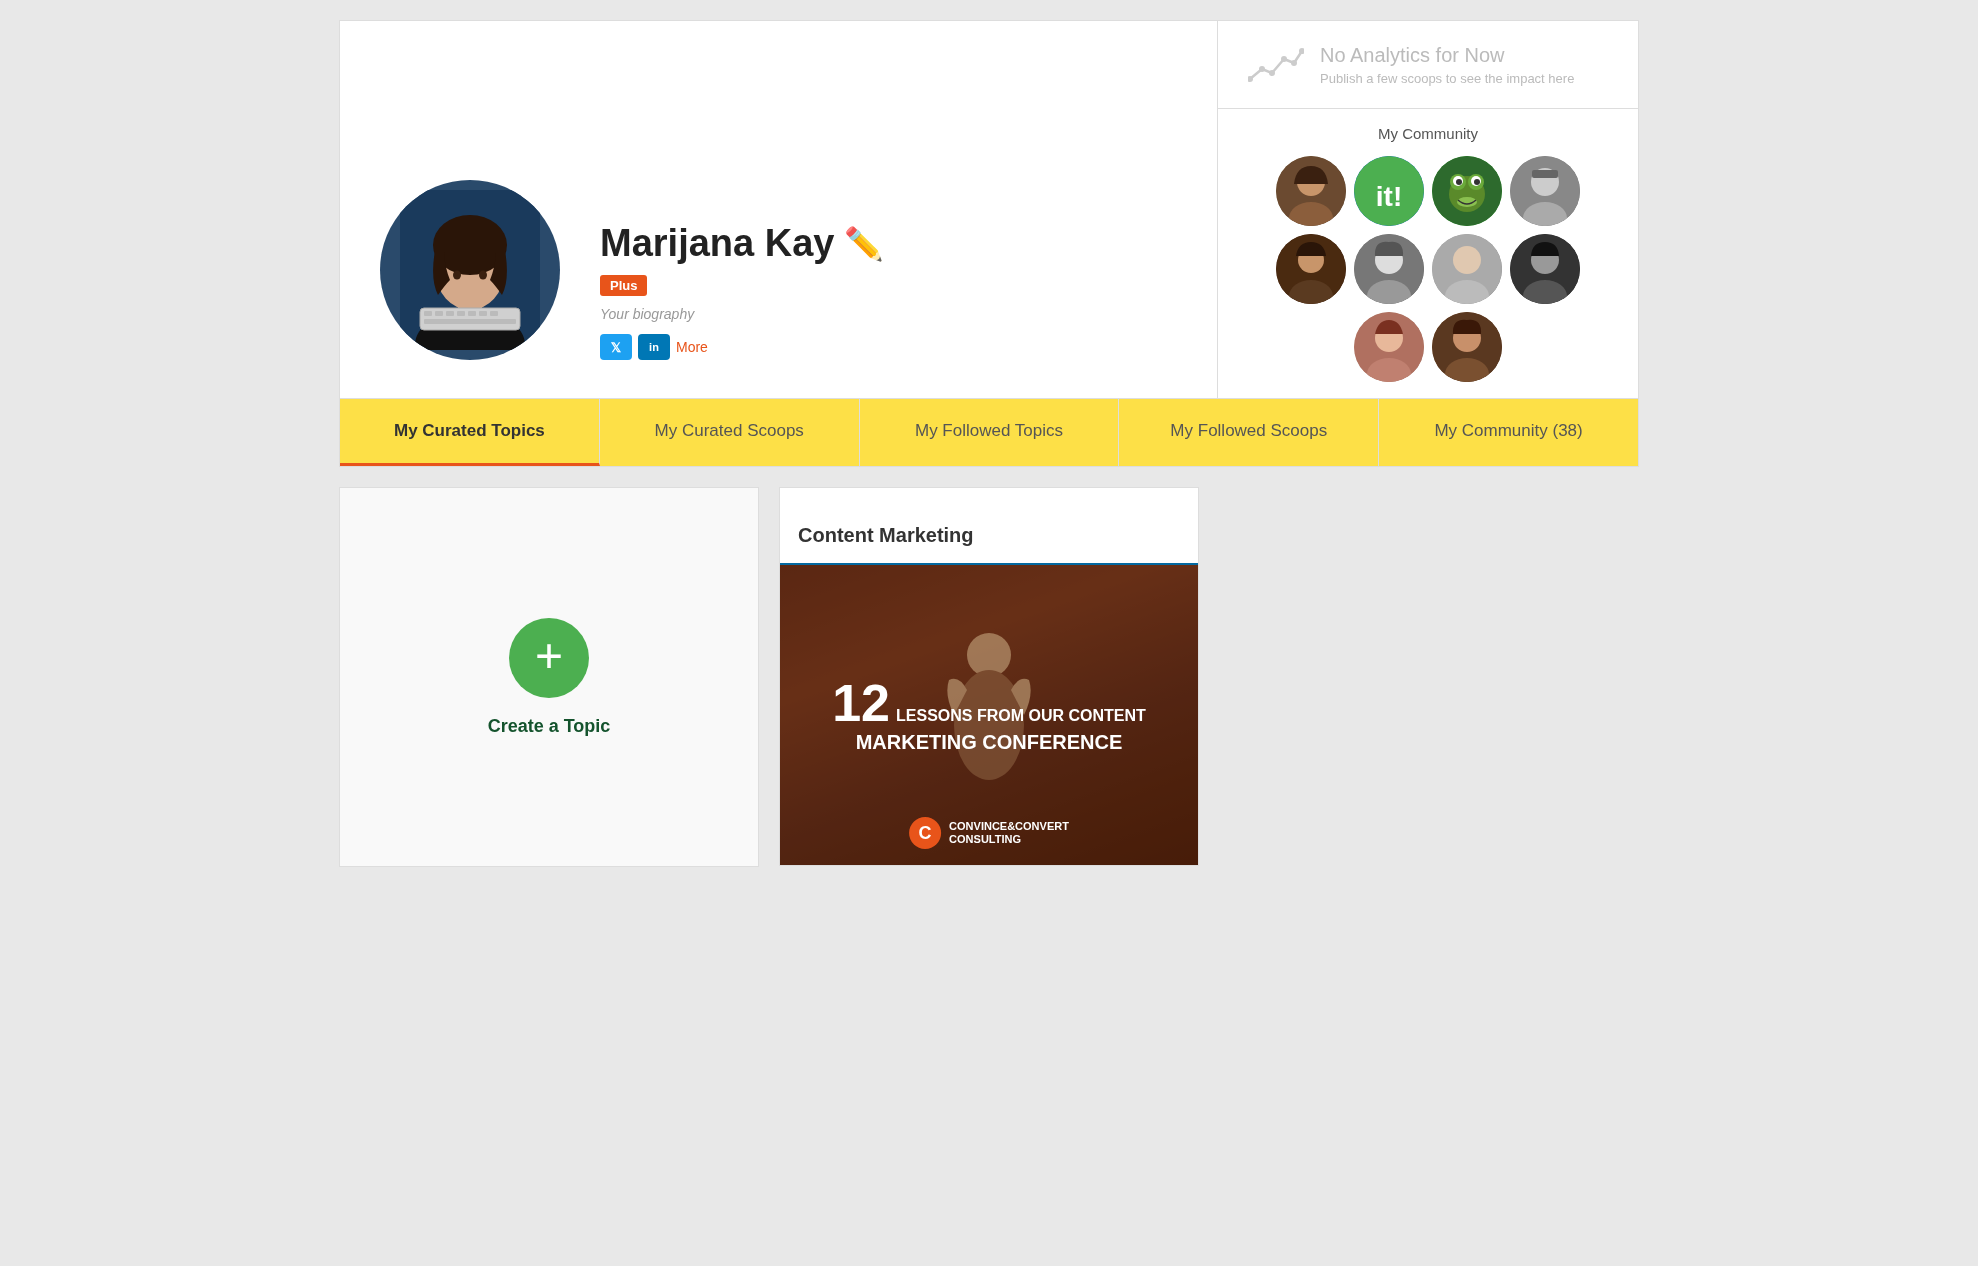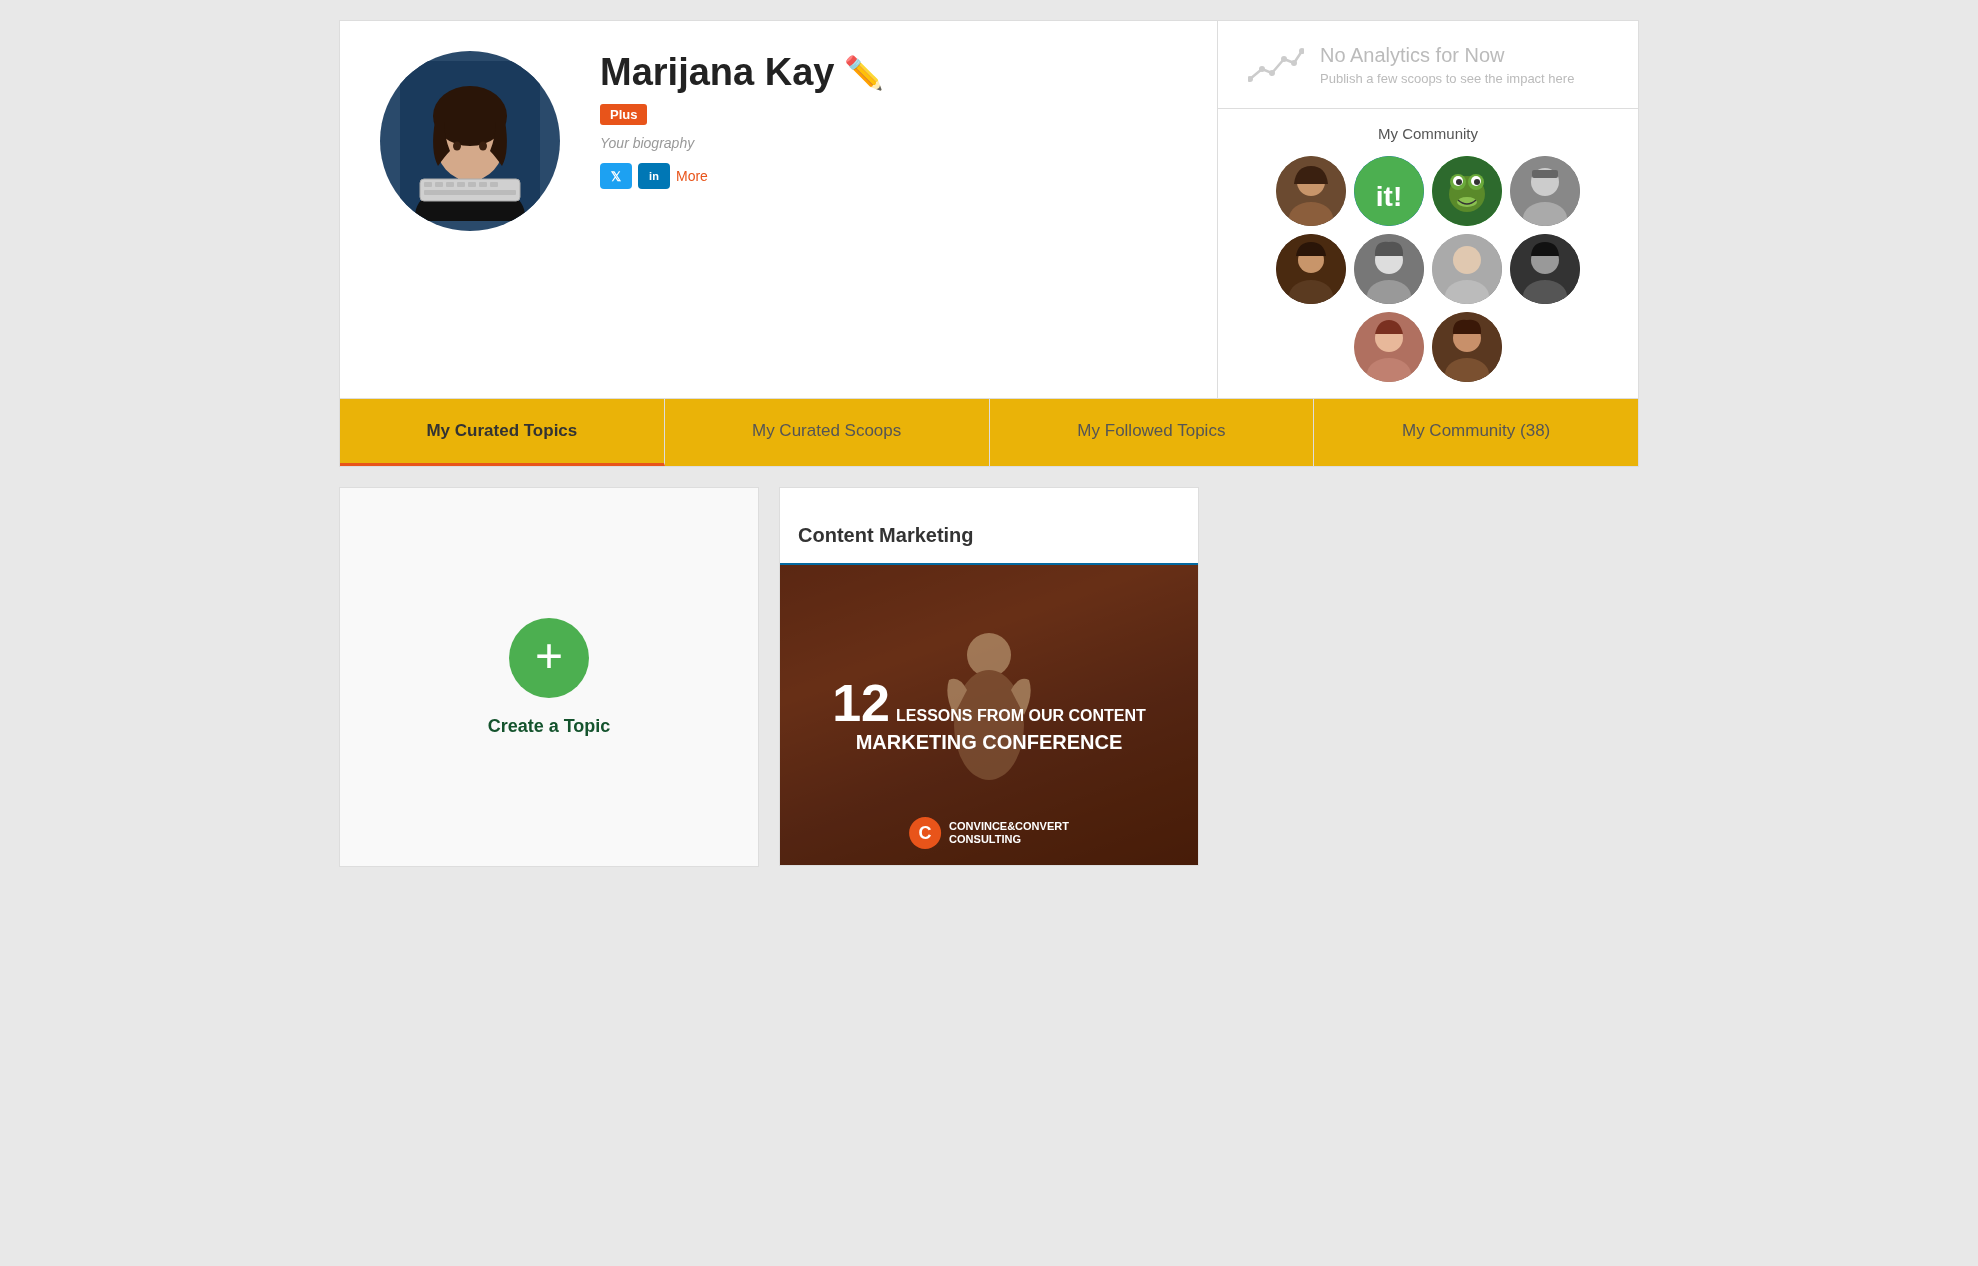--- a/index.html
+++ b/index.html
@@ -23,8 +23,8 @@
     .profile-area {
       flex: 1;
       display: flex;
-      align-items: flex-start;
-      padding: 30px 40px;
+      align-items: flex-end;
+      padding: 38px 40px;
       border-right: 1px solid #ddd;
     }
     .avatar-circle {

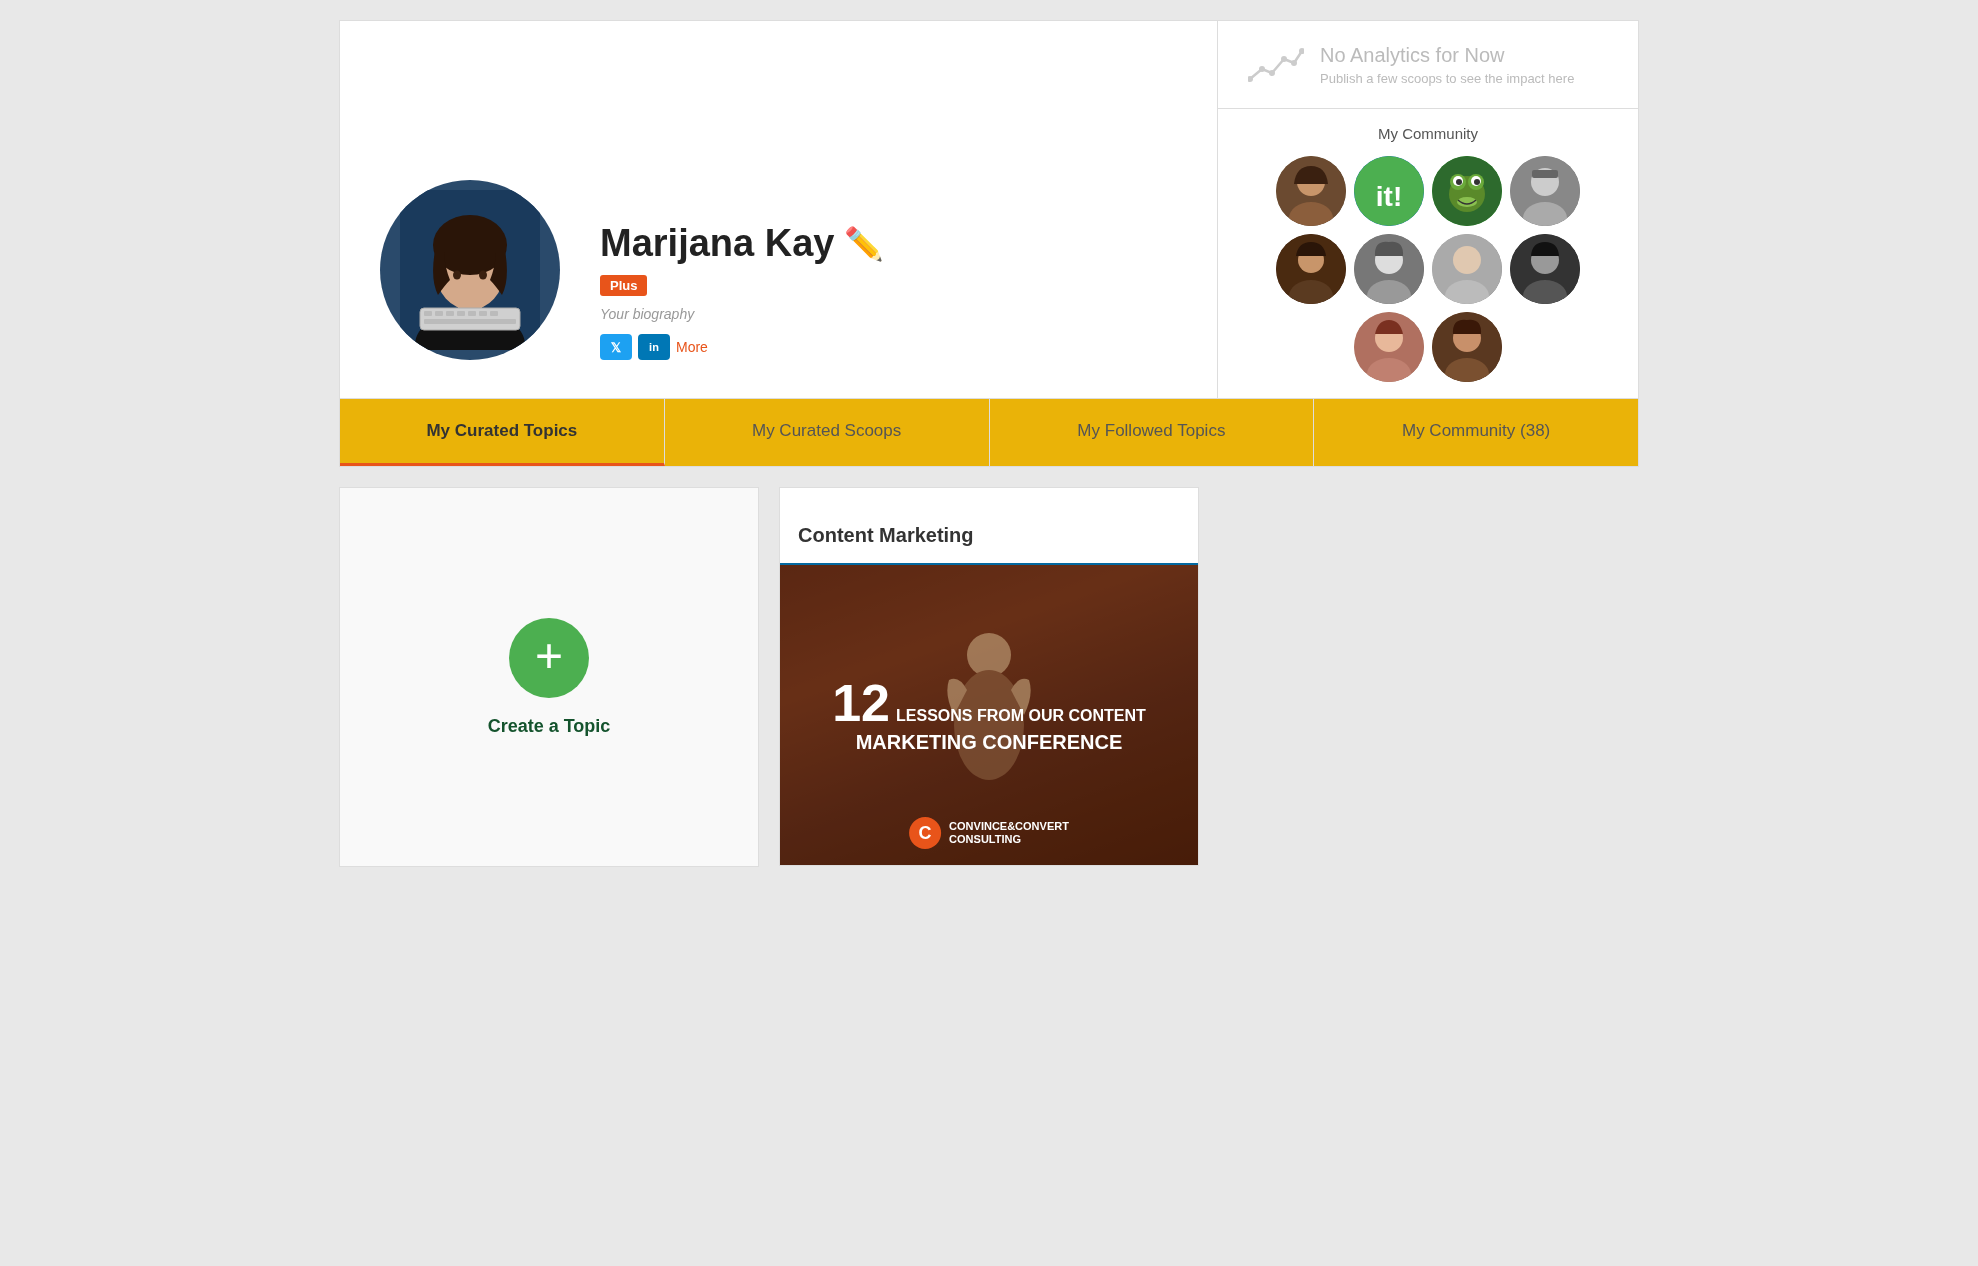--- a/index.html
+++ b/index.html
@@ -167,7 +167,7 @@
     .ca-10 { background: linear-gradient(135deg, #7a5030, #4a2a10); color: #e8c8a8; }
     .tabs-section {
       display: flex;
-      background: #eab308;
+      background: #fde047;
       border: 1px solid #ddd;
       border-top: none;
     }

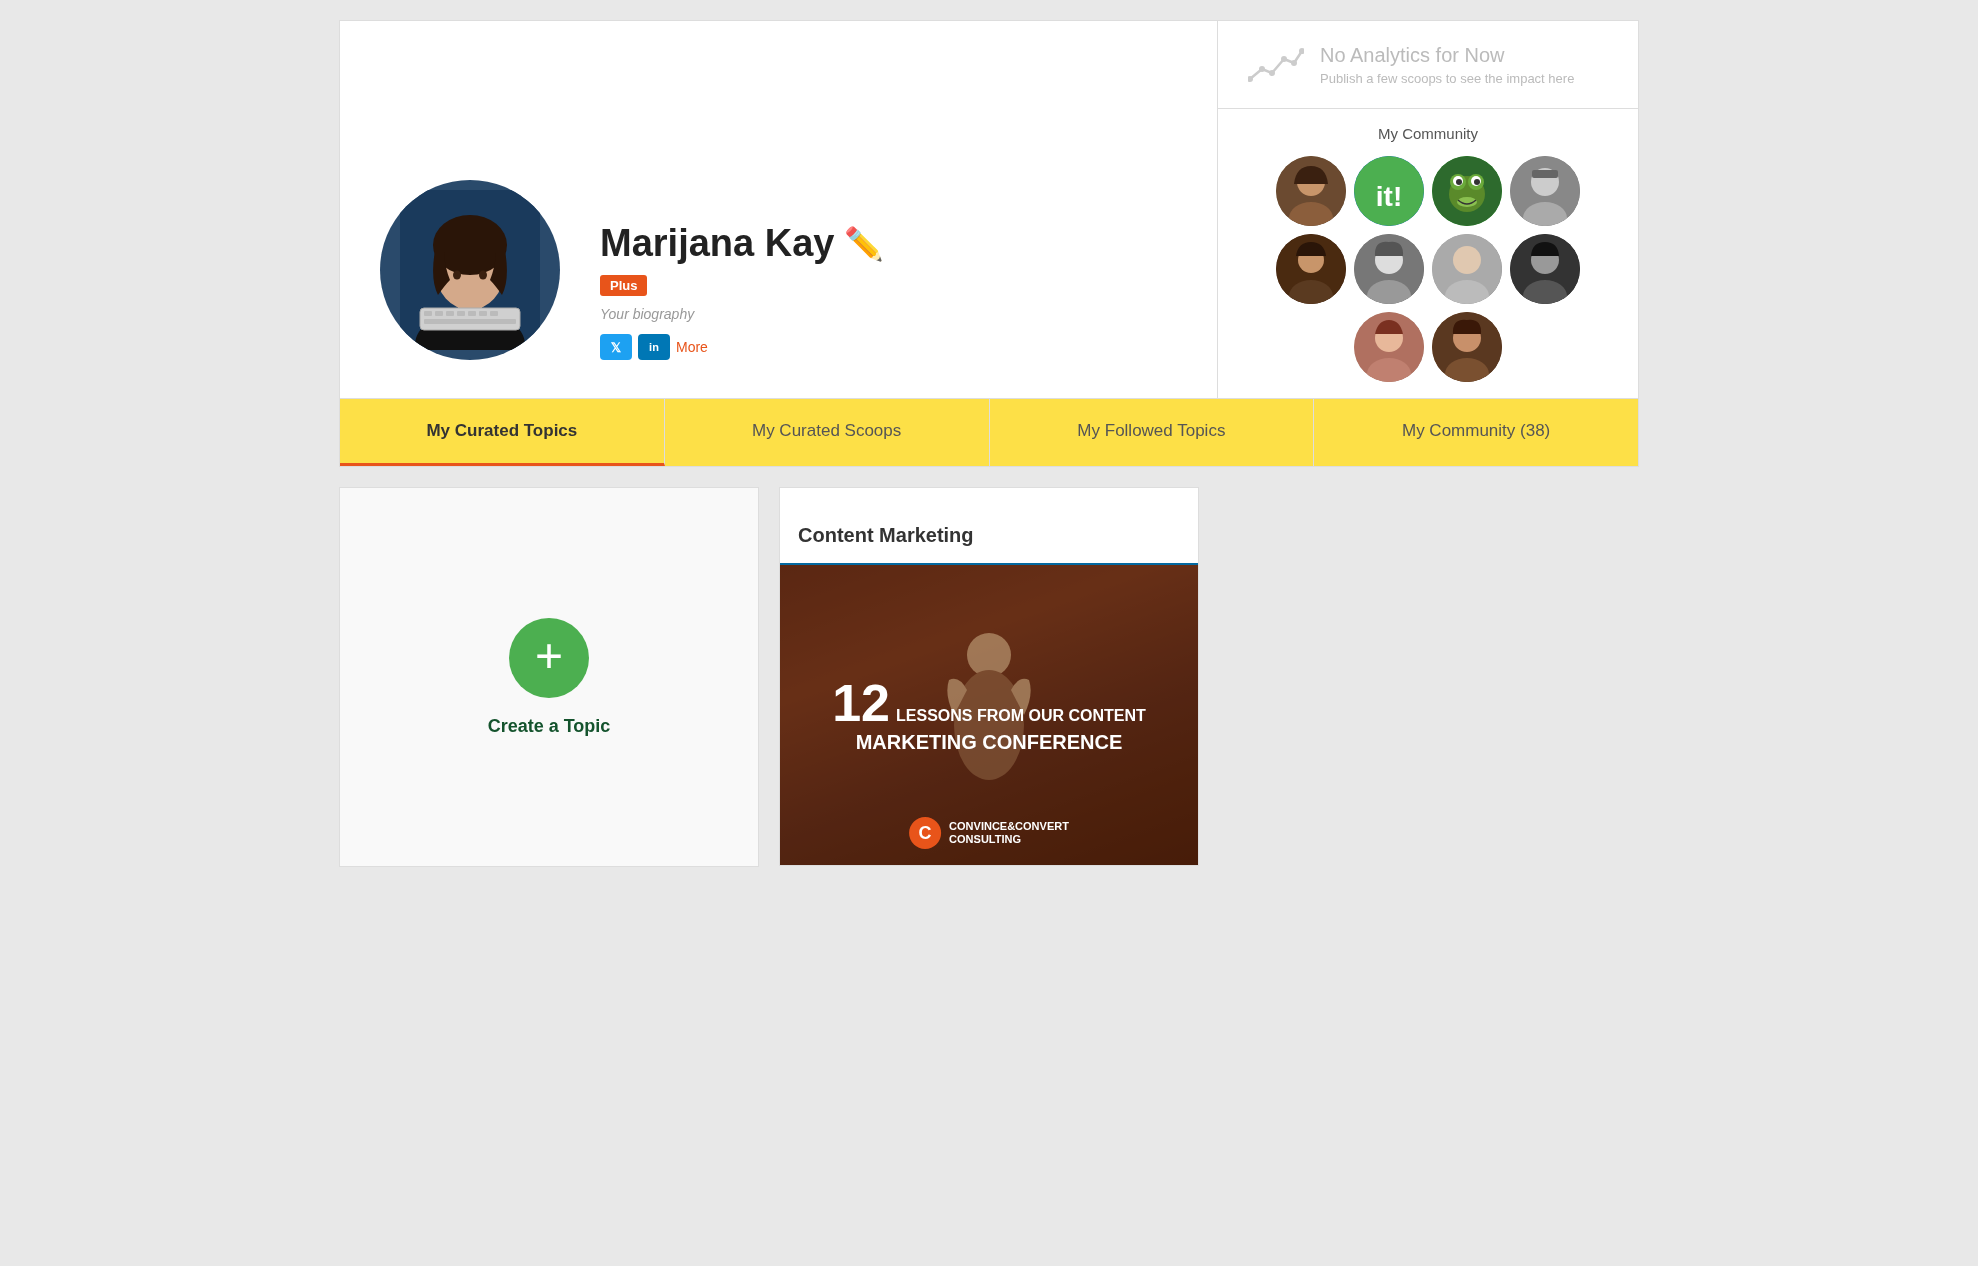--- a/index.html
+++ b/index.html
@@ -481,6 +481,9 @@
       <span>My Followed Topics</span>
     </div>
     <div class="tab-item">
+      <span>My Followed Scoops</span>
+    </div>
+    <div class="tab-item">
       <span>My Community (38)</span>
     </div>
   </div>

